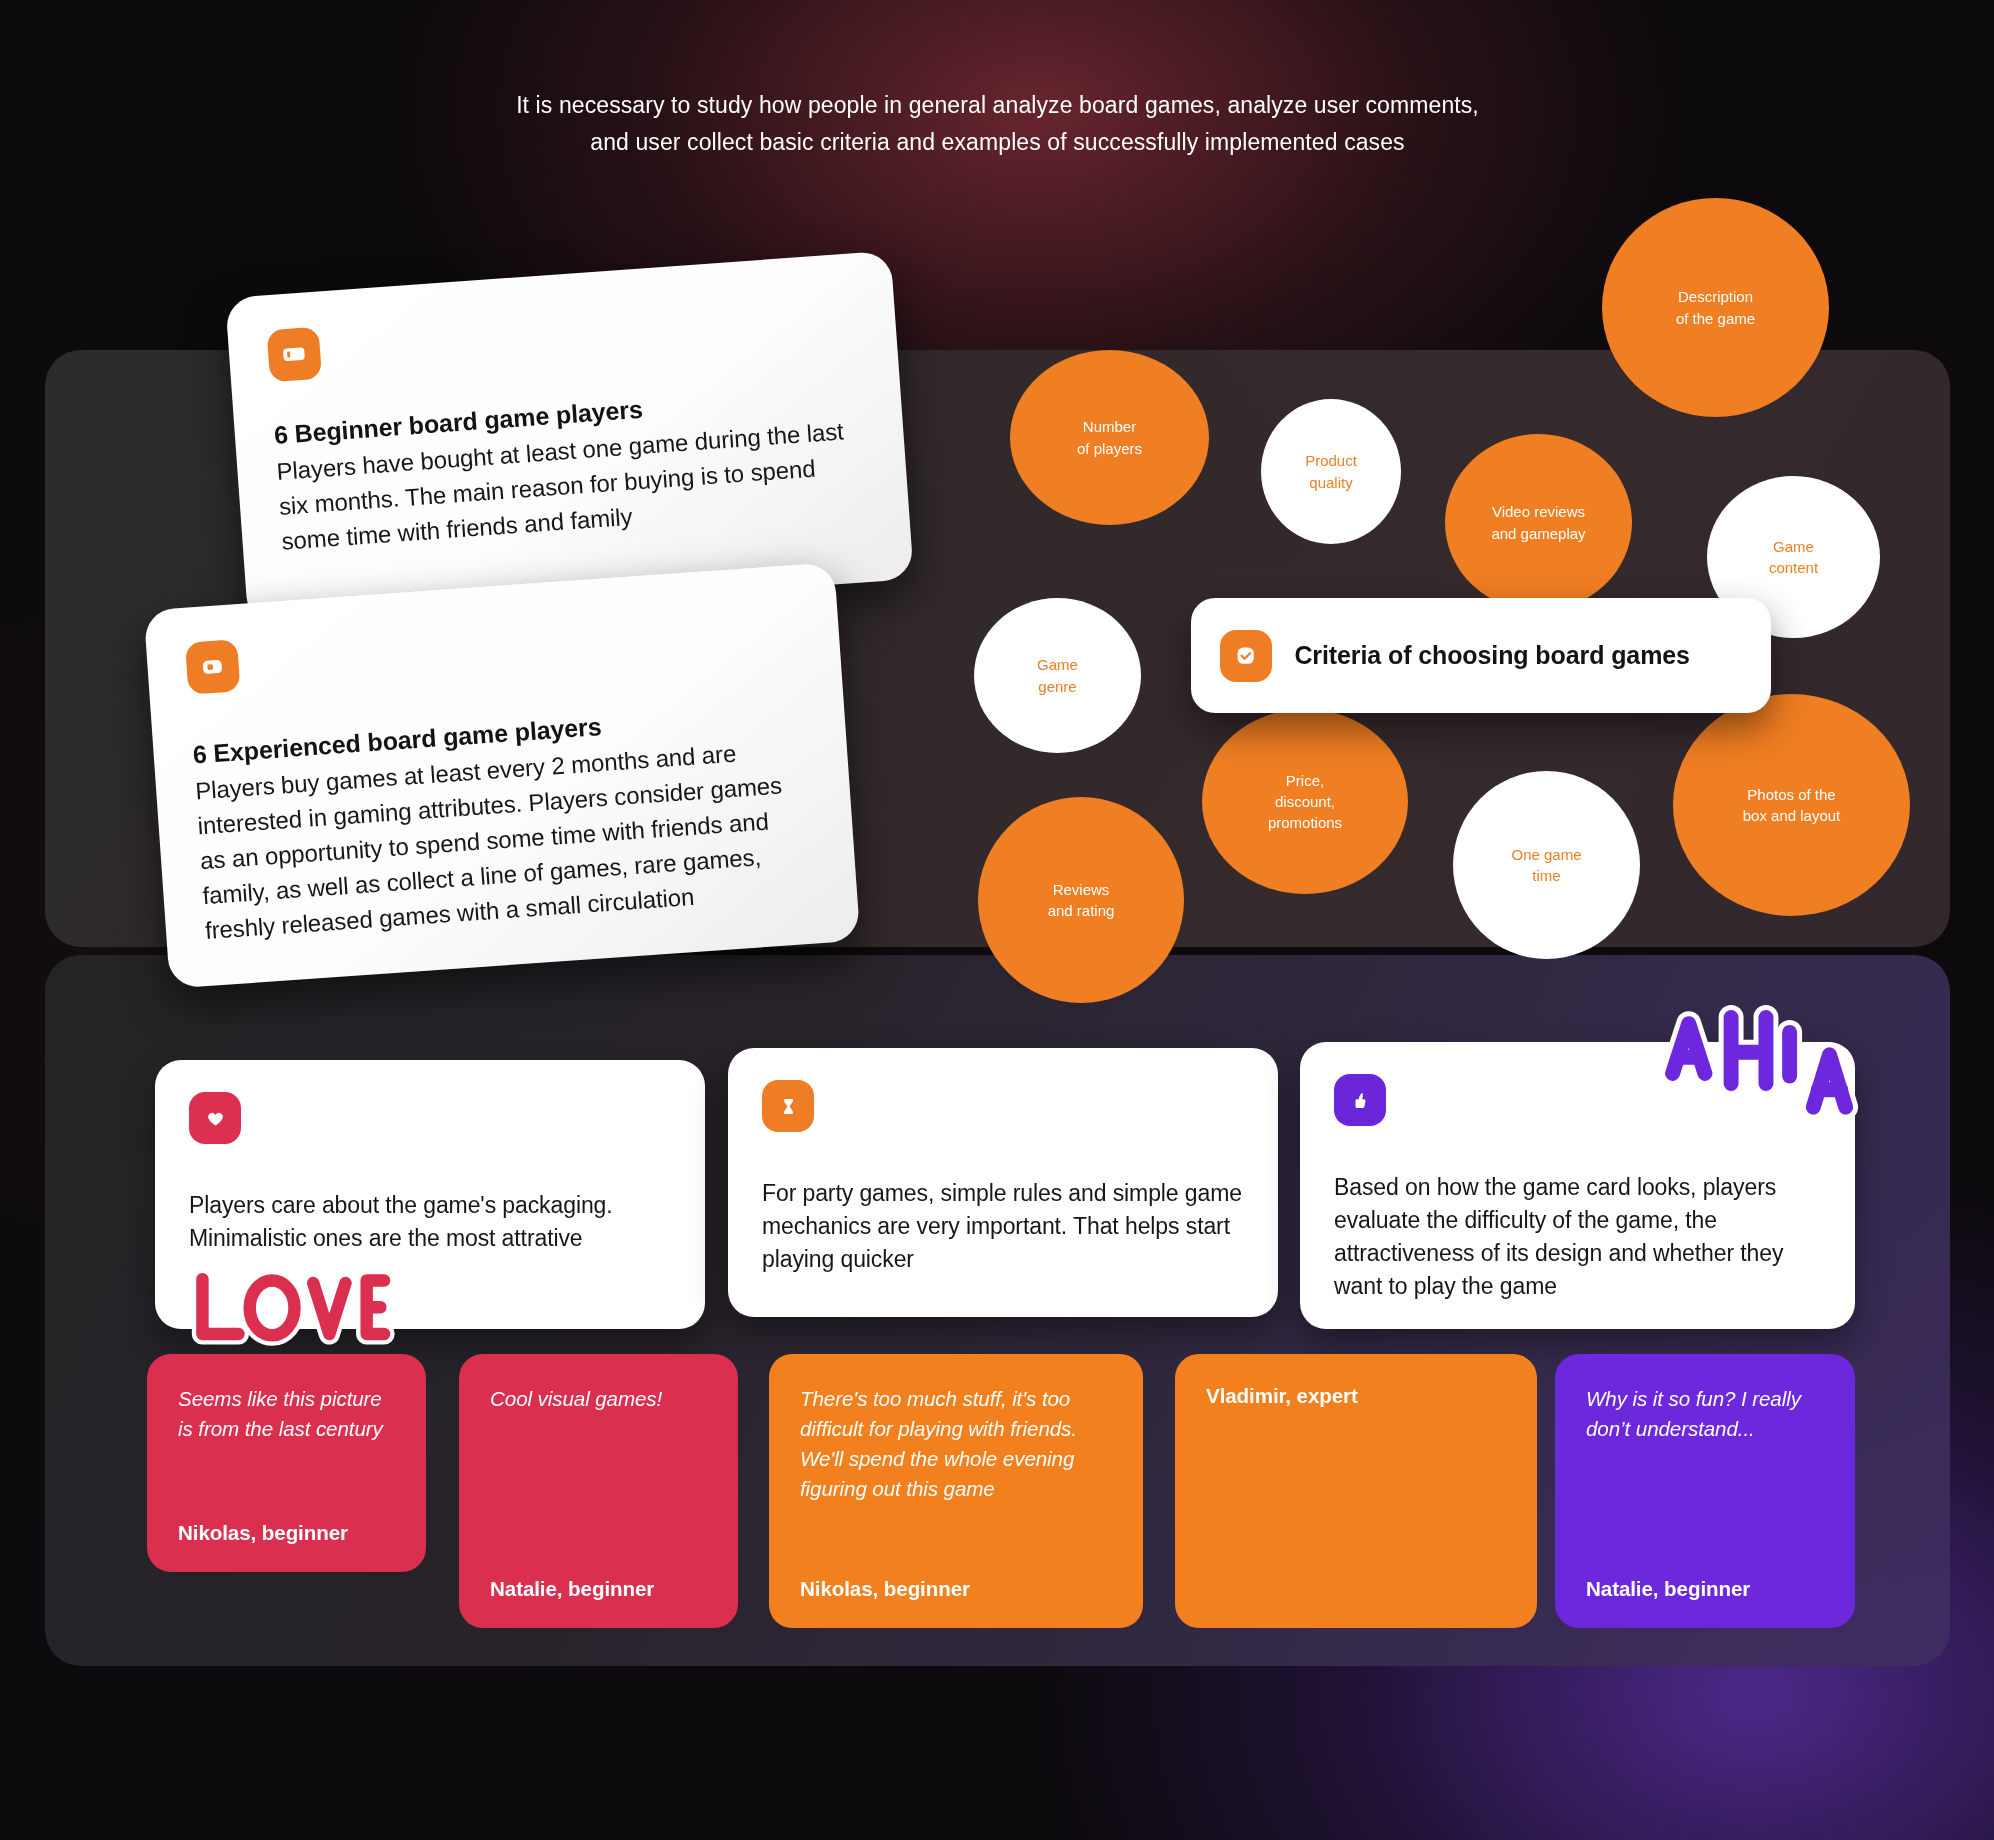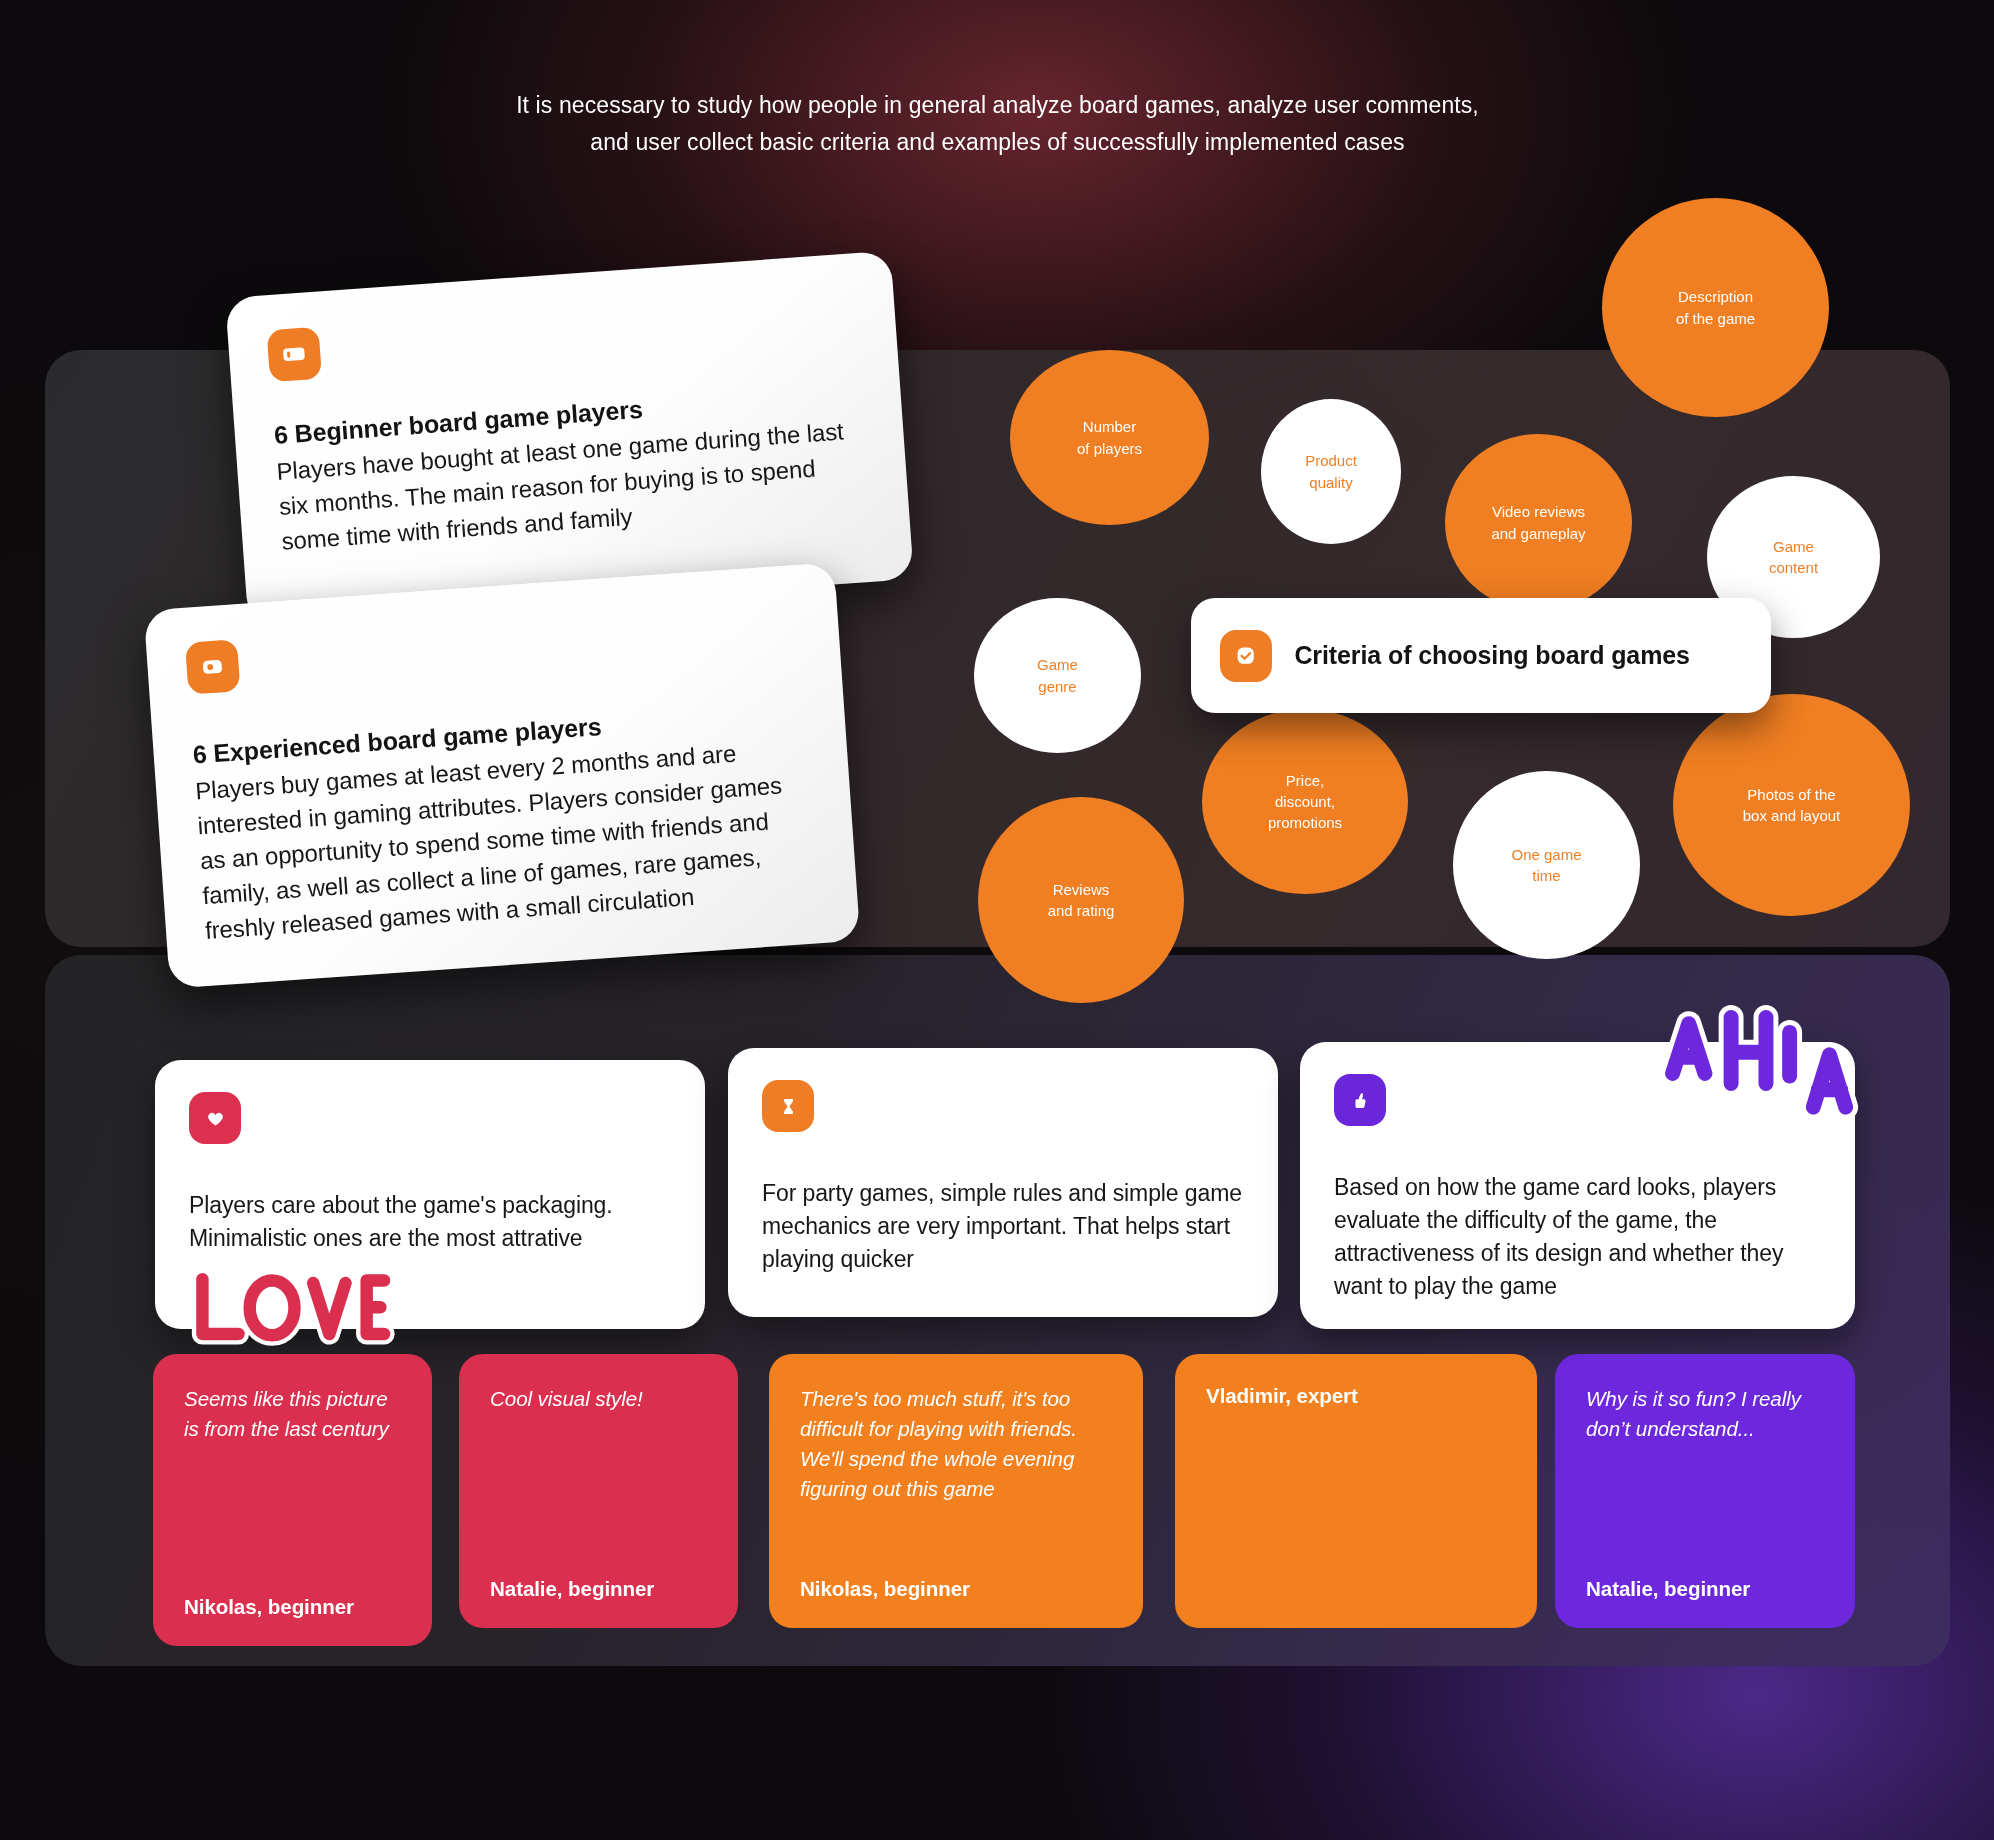--- a/index.html
+++ b/index.html
@@ -131,7 +131,7 @@
   .q-orange { background: #f3801e; }
   .q-purple { background: #6d27dd; }
 
-  .q1 { left: 153px;  top: 1354px; width: 279px; height: 292px; }
+  .q1 { left: 147px;  top: 1354px; width: 279px; height: 218px; }
   .q2 { left: 459px;  top: 1354px; width: 279px; height: 274px; }
   .q3 { left: 769px; top: 1354px; width: 374px; height: 274px; border-radius: 23px; }
   .q4 { left: 1175px; top: 1354px; width: 362px; height: 274px; }

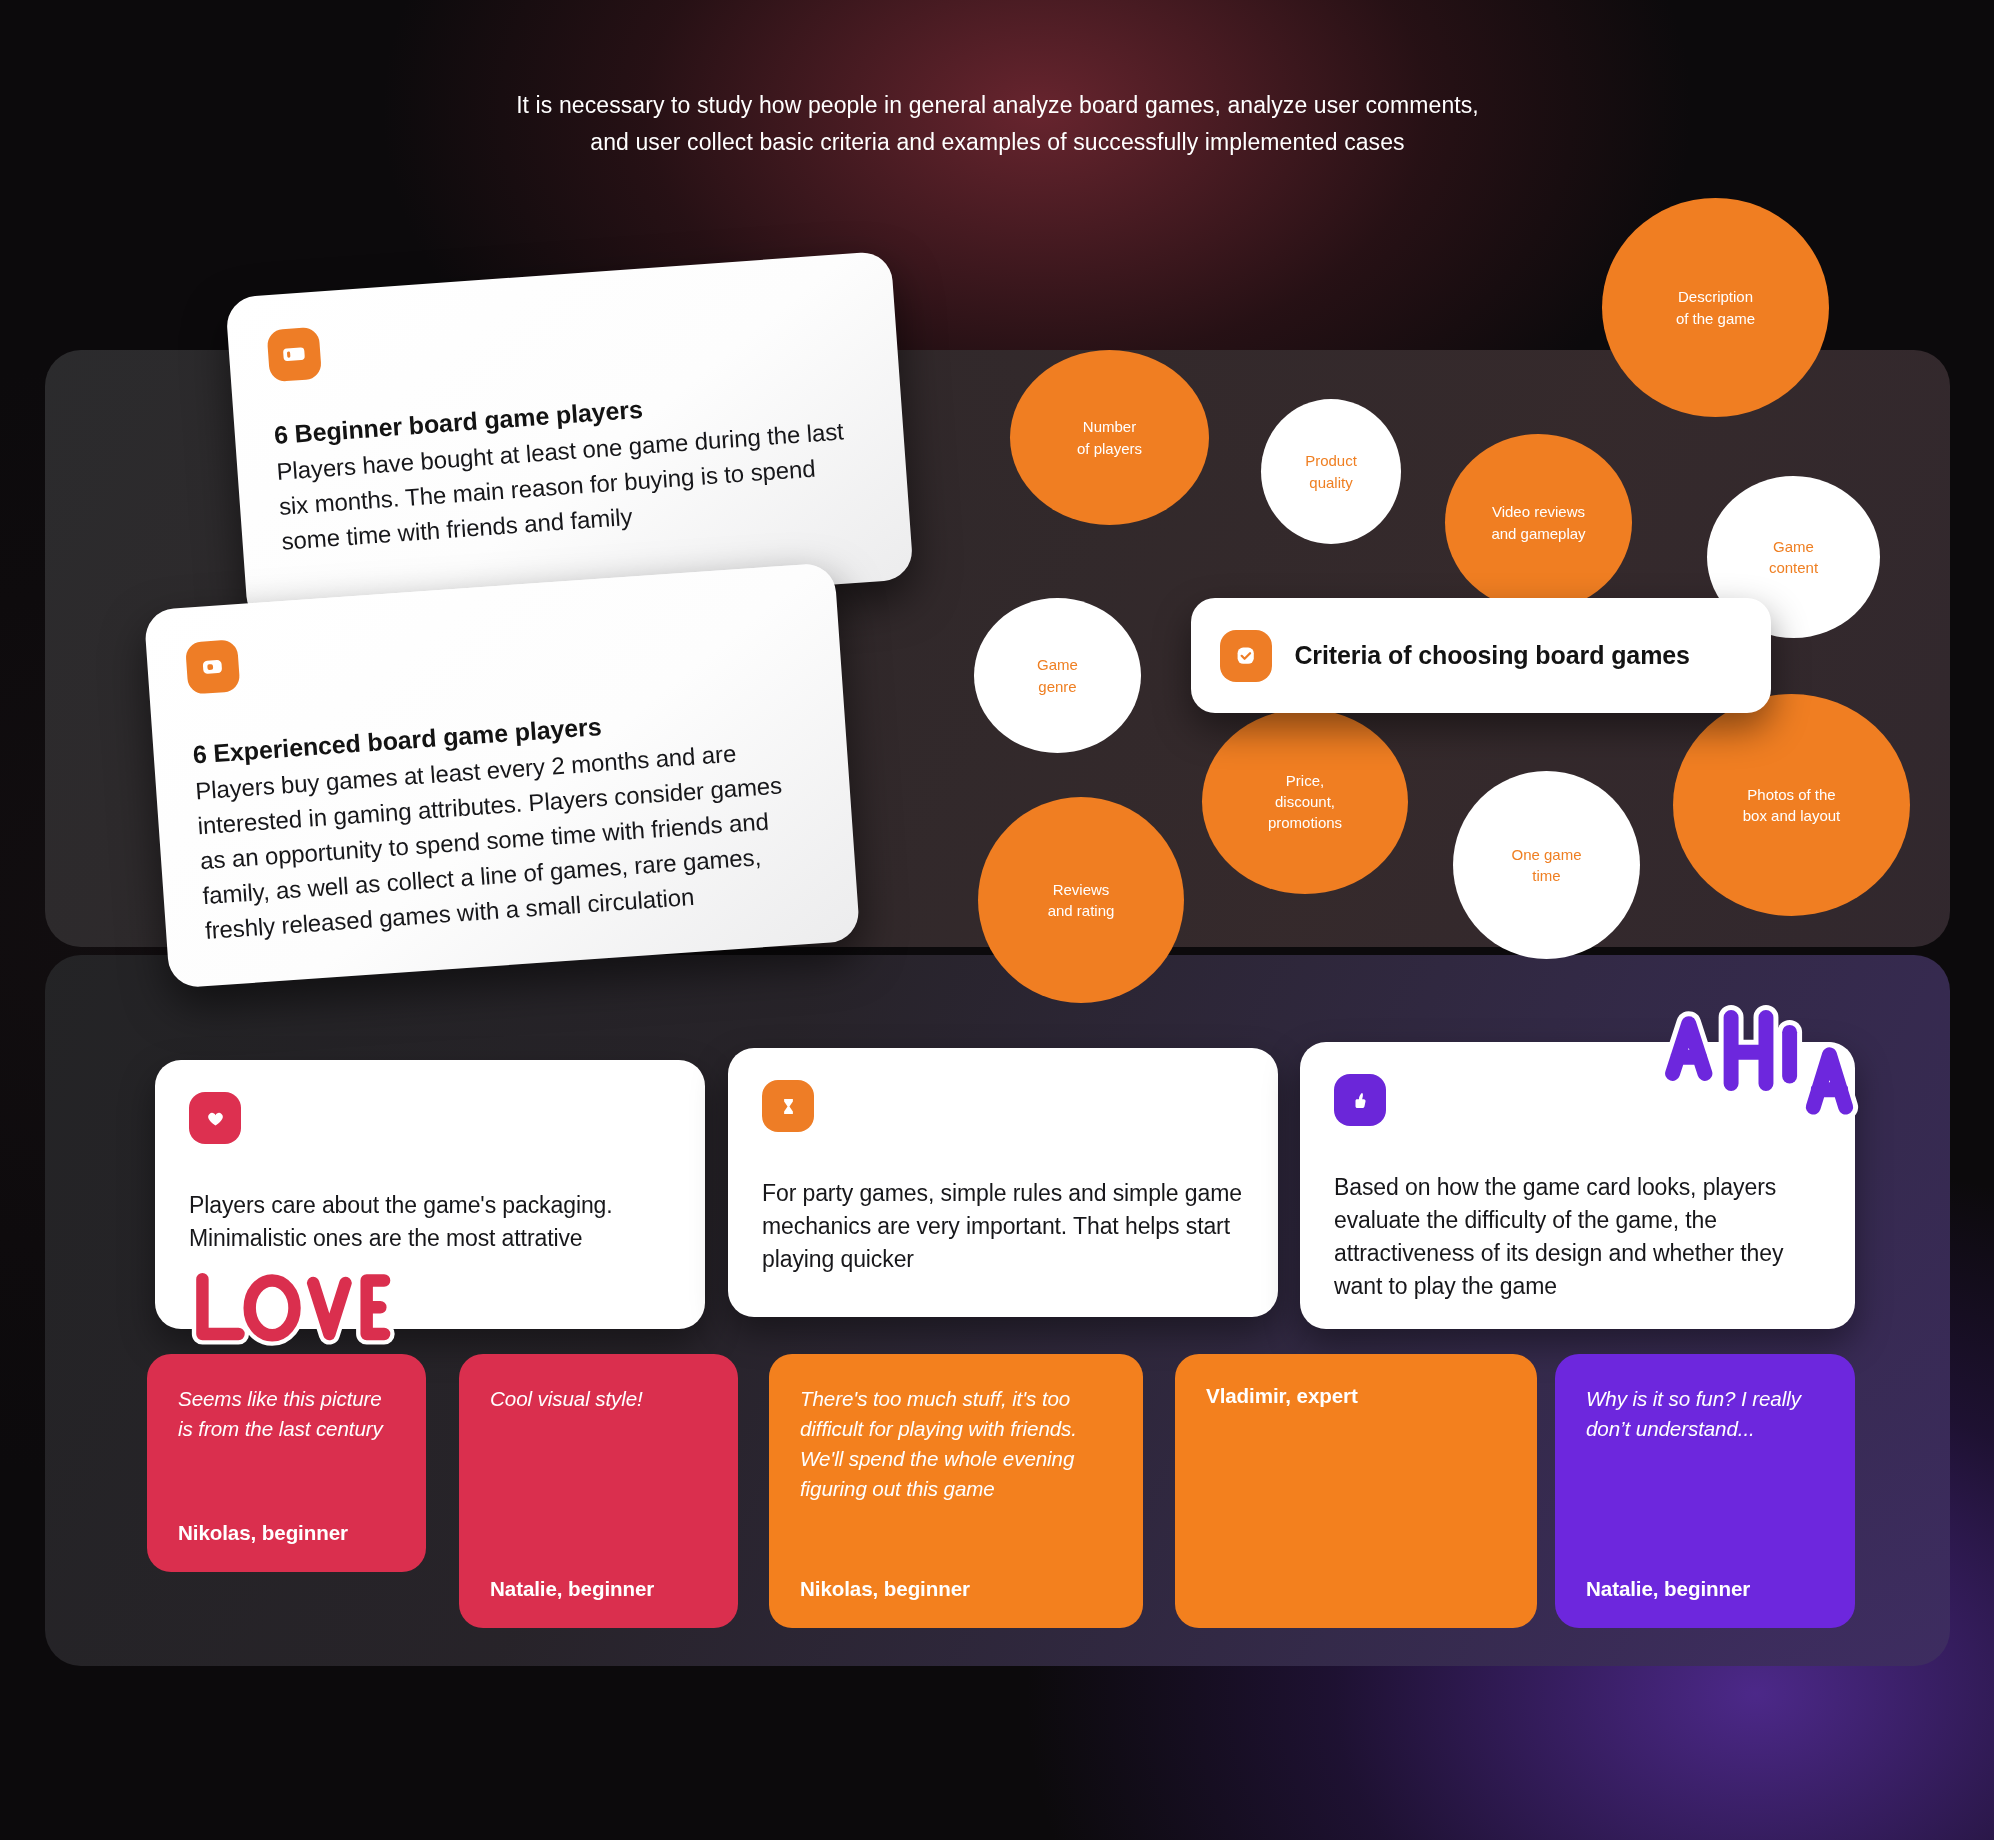--- a/index.html
+++ b/index.html
@@ -250,7 +250,7 @@
   <div class="qauthor">Nikolas, beginner</div>
 </div>
 <div class="quote q-red q2">
-  <div class="qtext">Cool visual style!</div>
+  <div class="qtext">Cool visual games!</div>
   <div class="qauthor">Natalie, beginner</div>
 </div>
 <div class="quote q-orange q3">

